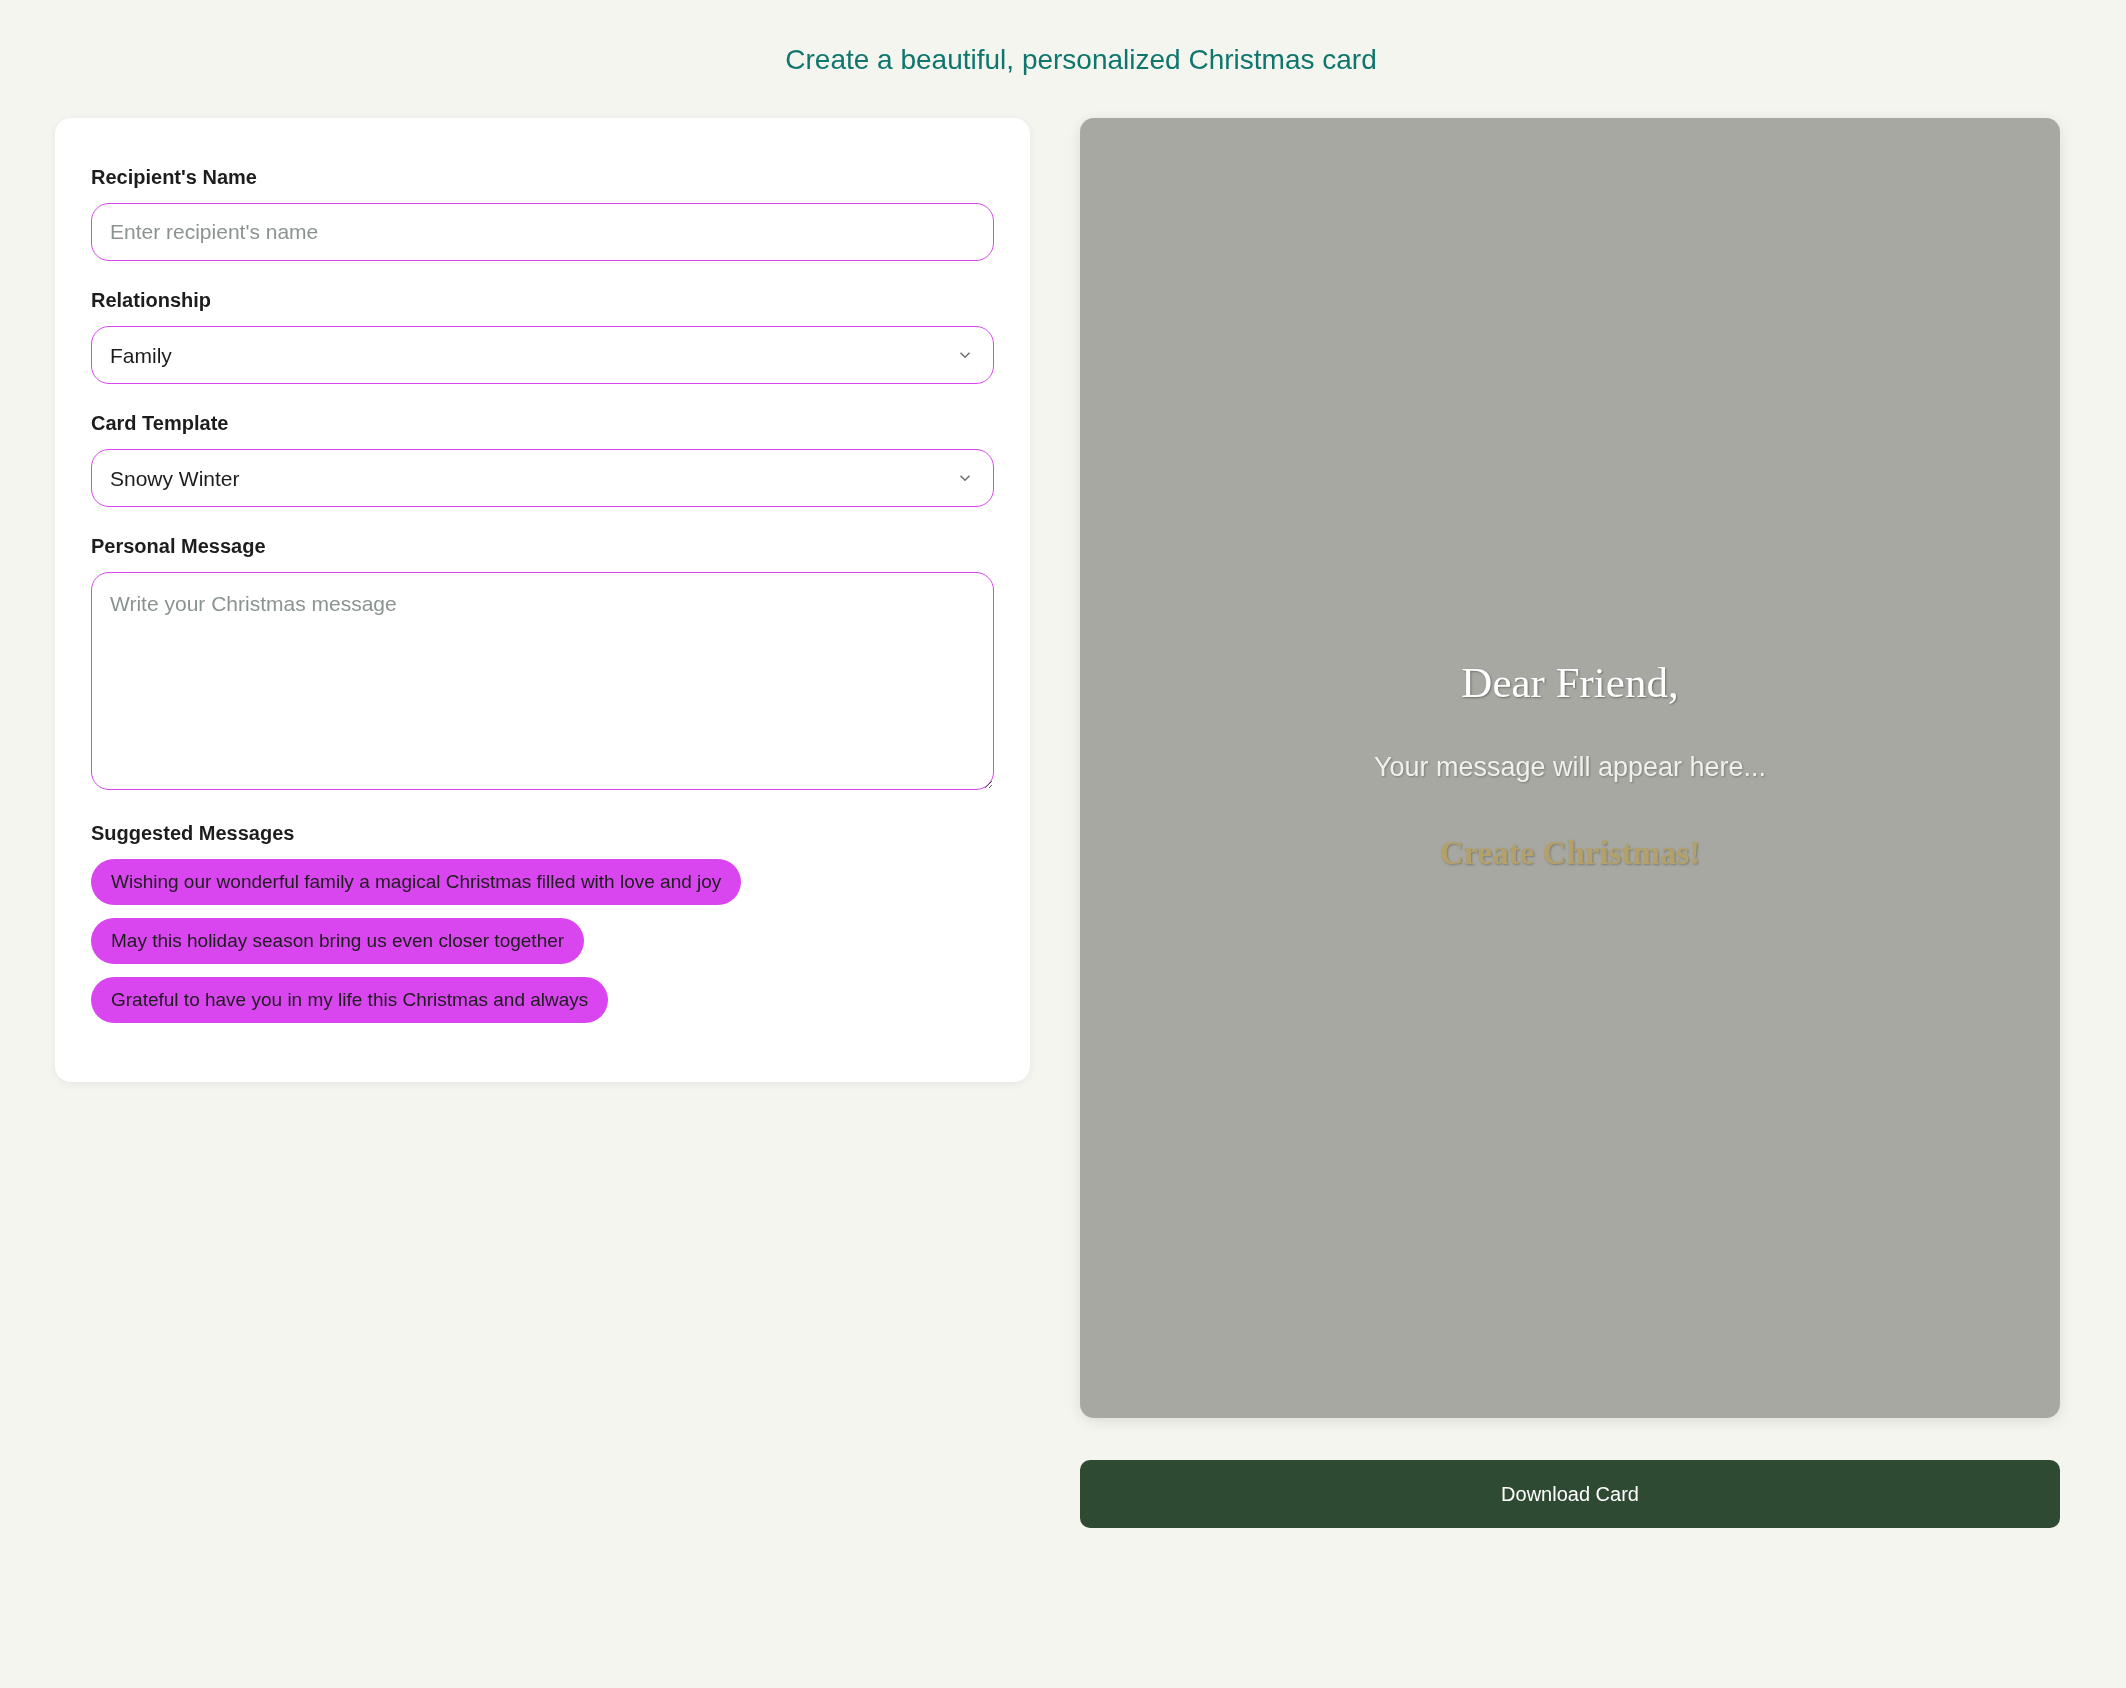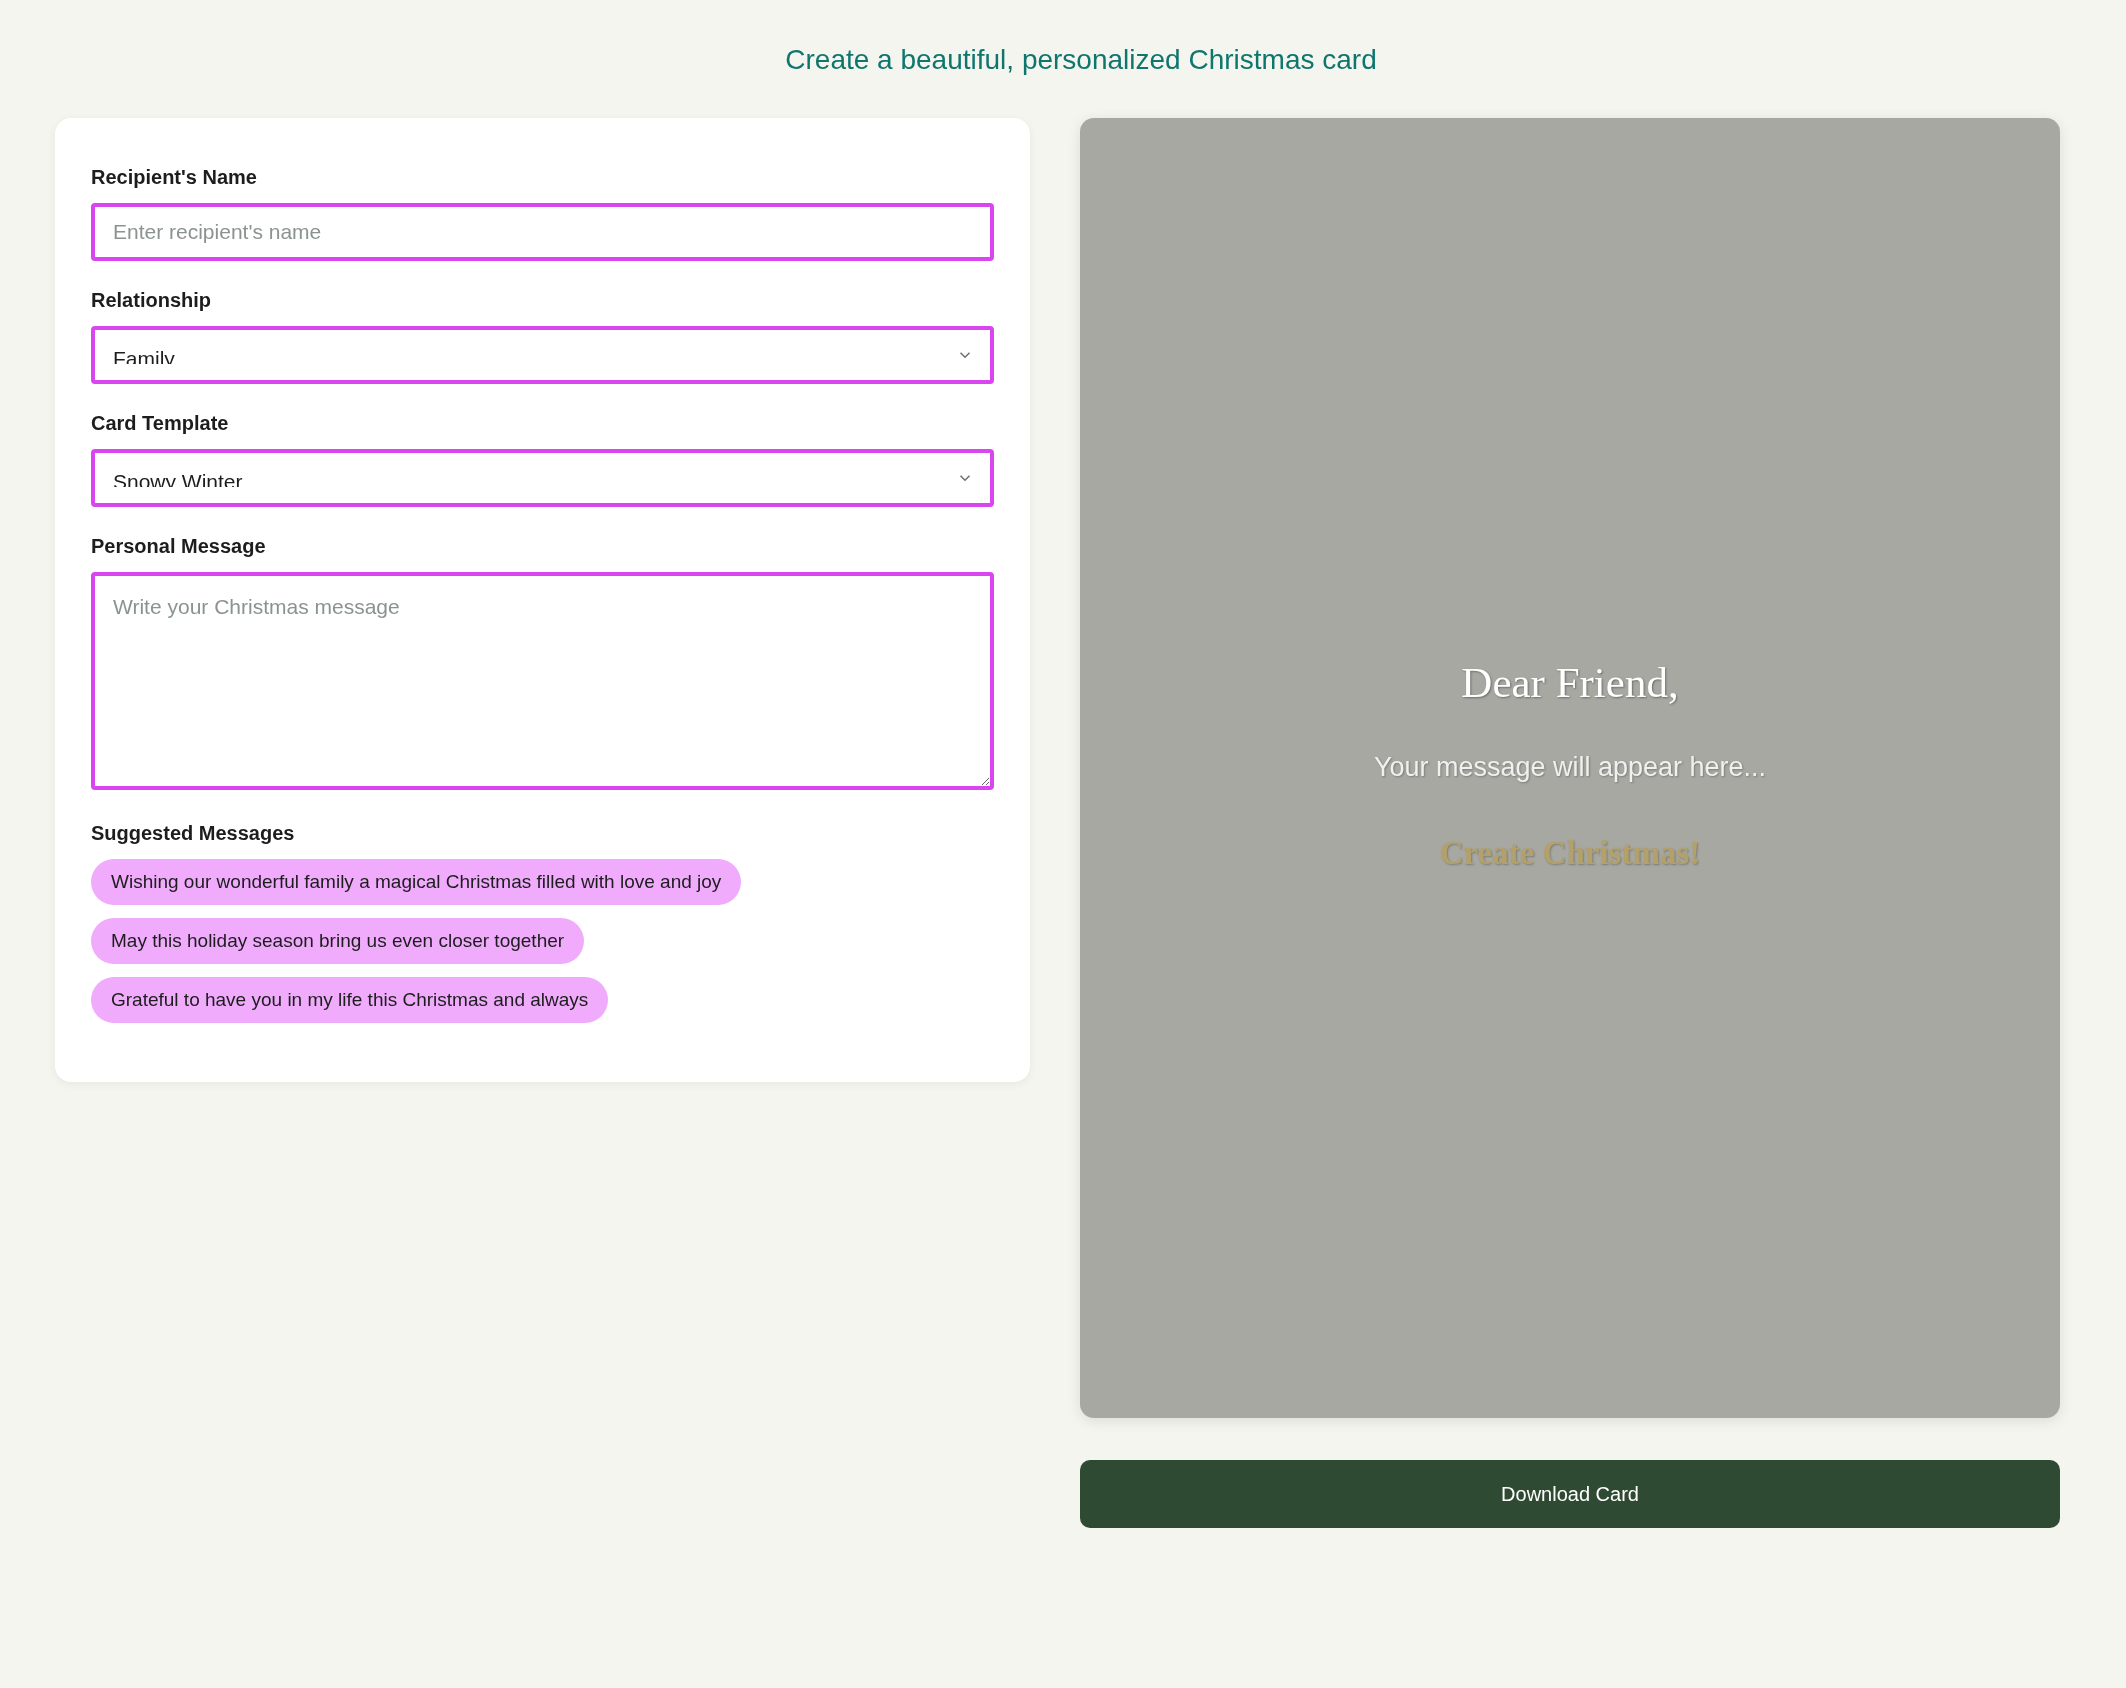--- a/index.html
+++ b/index.html
@@ -72,8 +72,8 @@
   .select-box,
   .textarea-box {
     width: 100%;
-    border: 4px solid #d946ef;
-    border-radius: 4px;
+    border: 1px solid #d946ef;
+    border-radius: 18px;
     background: #ffffff;
     font-family: "Liberation Sans", sans-serif;
     font-size: 21px;

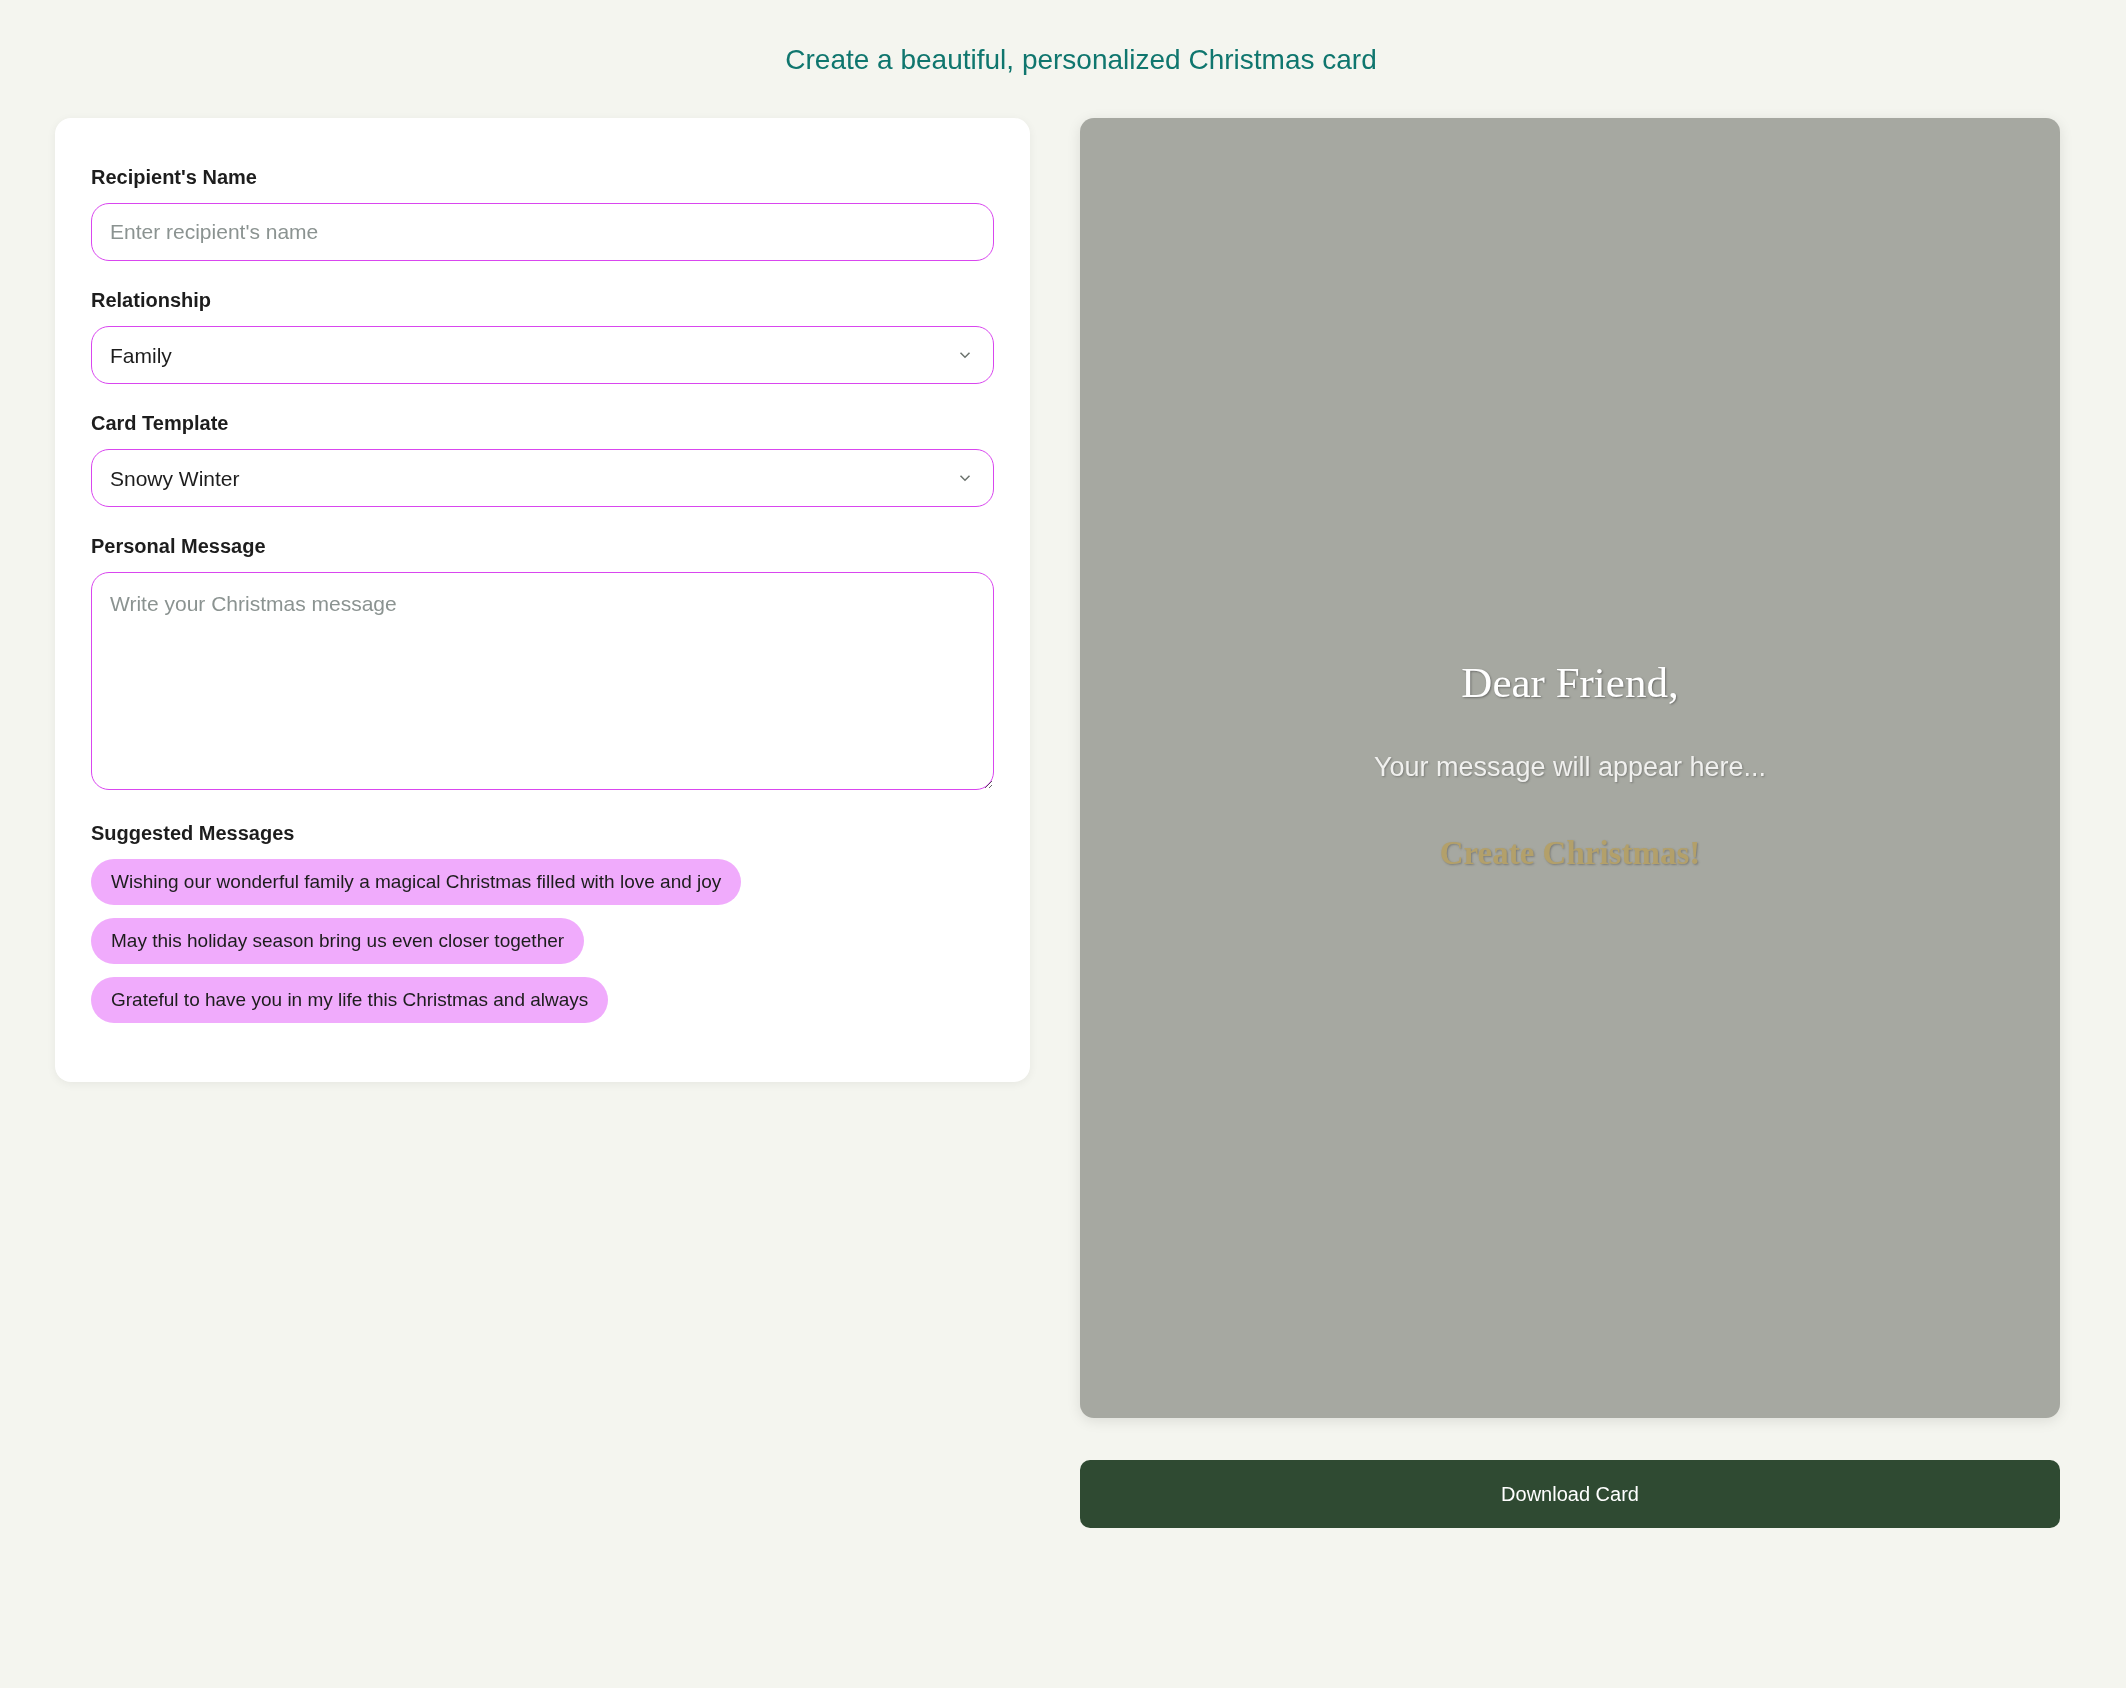--- a/index.html
+++ b/index.html
@@ -116,7 +116,7 @@
   .suggestions { margin-top: 6px; }
   .suggestion-chip {
     display: inline-block;
-    background: #f0abfc;
+    background: #d946ef;
     border: none;
     border-radius: 999px;
     padding: 12px 20px;

